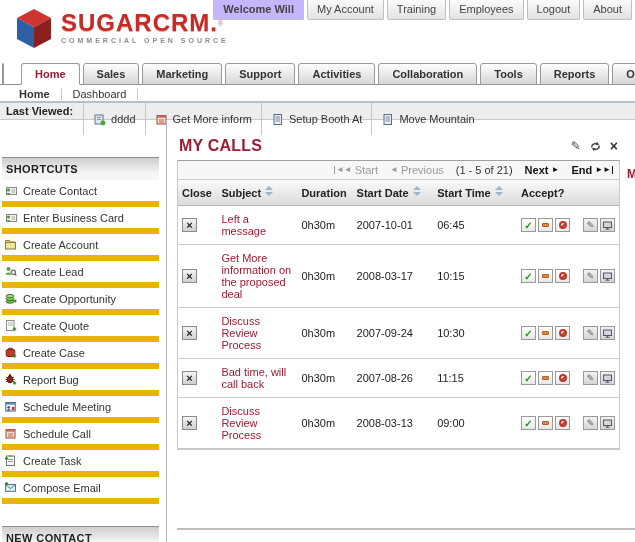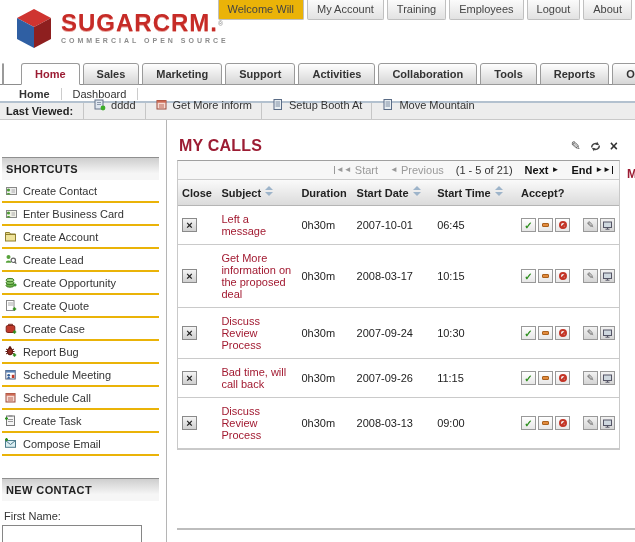--- a/index.html
+++ b/index.html
@@ -19,7 +19,7 @@
   .topnav-item { border:1px solid #c0c0c0; border-top:none; border-radius:0 0 2px 2px;
                  background:linear-gradient(#fbfbfb,#e2e2e2); padding:3px 9px 4px; margin-left:3px;
                  font-size:11px; color:#444; cursor:pointer; white-space:nowrap; }
-  .topnav-item.welcome { background:#eab308; padding-bottom:0; }
+  .topnav-item.welcome { background:#c4b5fd; padding-bottom:0;font-weight:bold; }
 
   
   .tabstrip { position:absolute; left:0; top:61px; width:635px; height:24px;

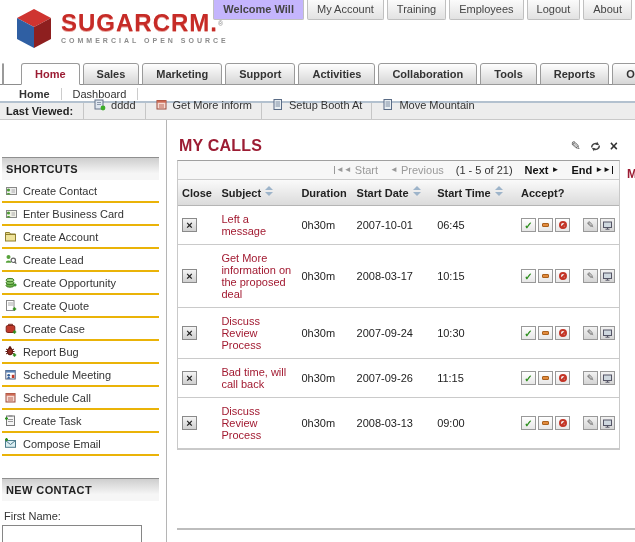--- a/index.html
+++ b/index.html
@@ -40,7 +40,7 @@
   .lastviewed { position:absolute; left:0; top:103px; width:635px; height:17px; background:#ededed;
                 border-bottom:1px solid #c9c9c9; display:flex; align-items:stretch; }
   .lv-label { font-weight:bold; color:#222; padding:2px 10px 0 6px; }
-  .lv-item { display:flex; align-items:flex-end; gap:5px; padding:8px 9px; border-left:1px solid #c6c6c6;
+  .lv-item { display:flex; align-items:center; gap:5px; padding:16px 9px; border-left:1px solid #c6c6c6;
              color:#333; cursor:pointer; white-space:nowrap; }
   .mini-icon { width:13px; height:13px; flex:0 0 auto; }
 

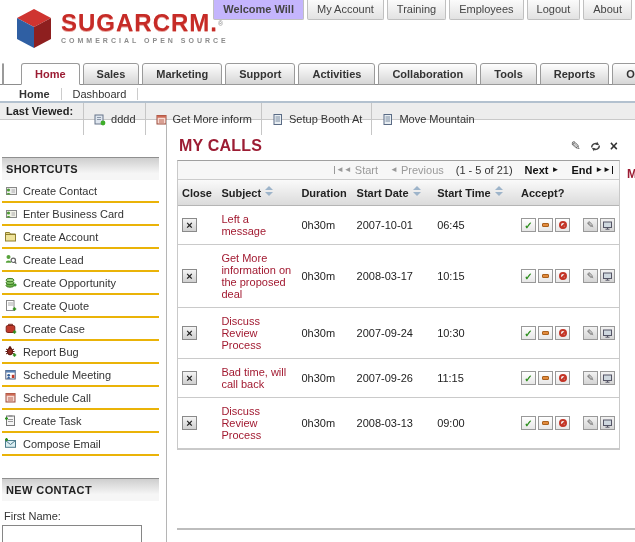--- a/index.html
+++ b/index.html
@@ -50,7 +50,7 @@
   .panel-head { border-top:1px solid #8f8f8f; background:linear-gradient(#cecece,#f6f6f6 70%);
                 font-weight:bold; color:#222; padding:5px 4px; letter-spacing:0.4px;margin-top:22px; }
   .shortcut { display:flex; align-items:center; gap:6px; padding:4px 2px;
-              border-bottom:2px solid #eab308; color:#333; cursor:pointer; white-space:nowrap; }
+              border-bottom:6px solid #eab308; color:#333; cursor:pointer; white-space:nowrap; }
   .new-contact { margin-top:16px; }
   .field-label { color:#333; margin:9px 0 3px 2px; }
   .req { color:#e00000; font-weight:bold; }

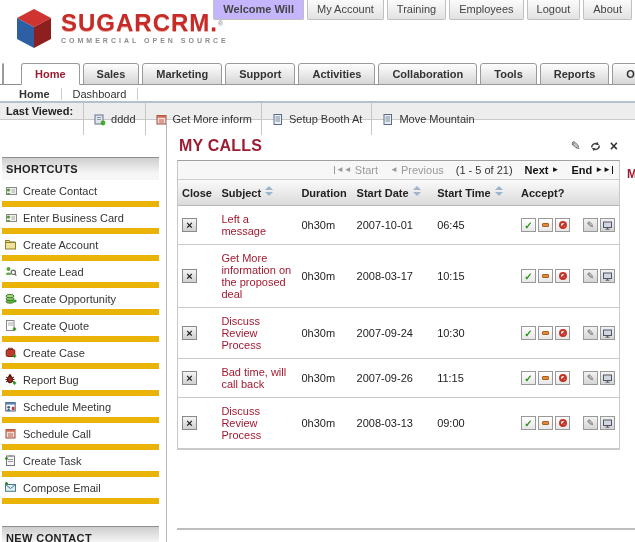--- a/index.html
+++ b/index.html
@@ -467,7 +467,7 @@
                 <a class="subject-link">Bad time, will call back</a>
               </td>
             <td>0h30m</td>
-            <td class="overdue">2007-09-26</td>
+            <td class="overdue">2007-08-26</td>
             <td>11:15</td>
             <td>
                 <span class="accept-wrap">

